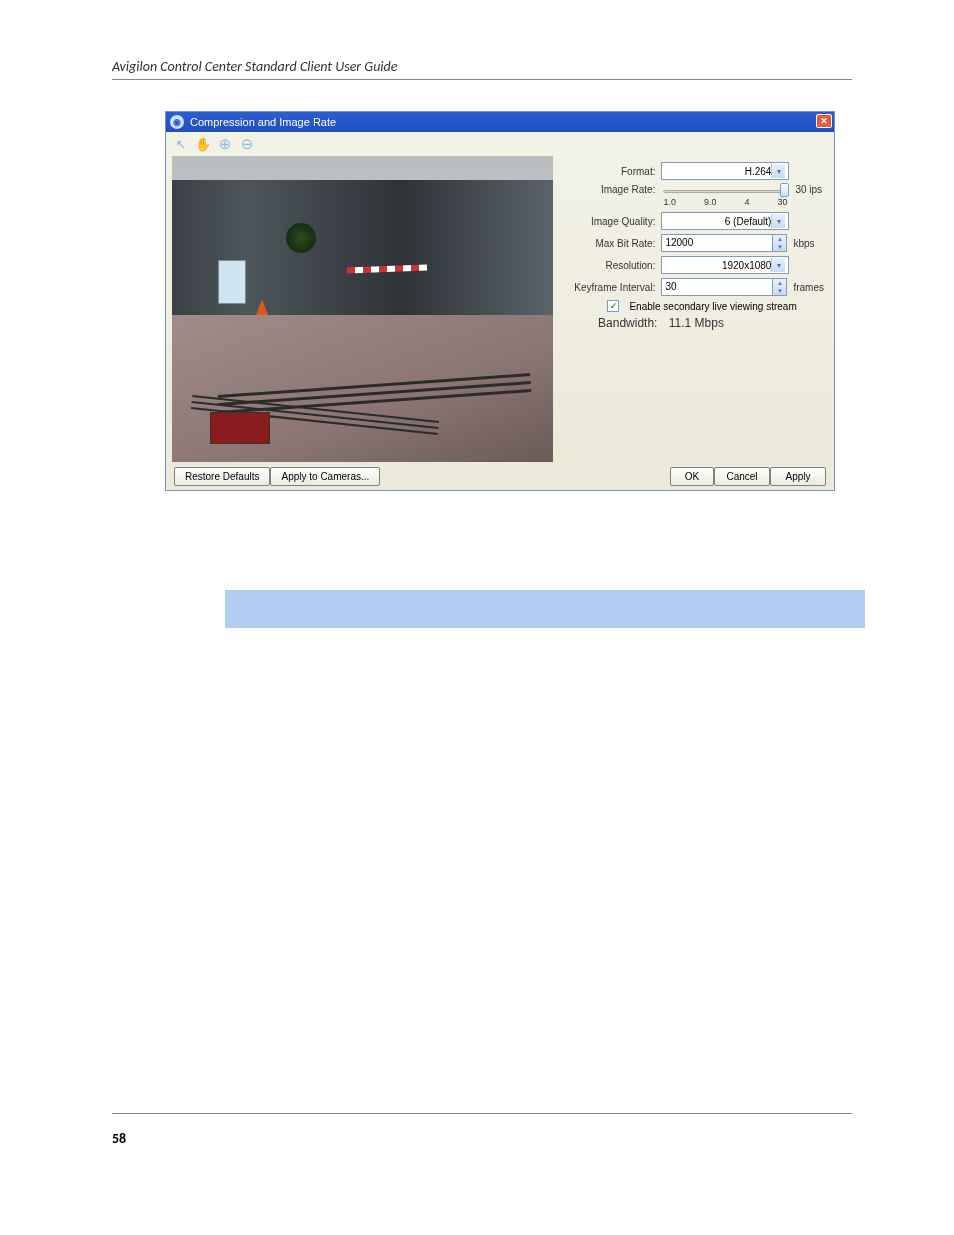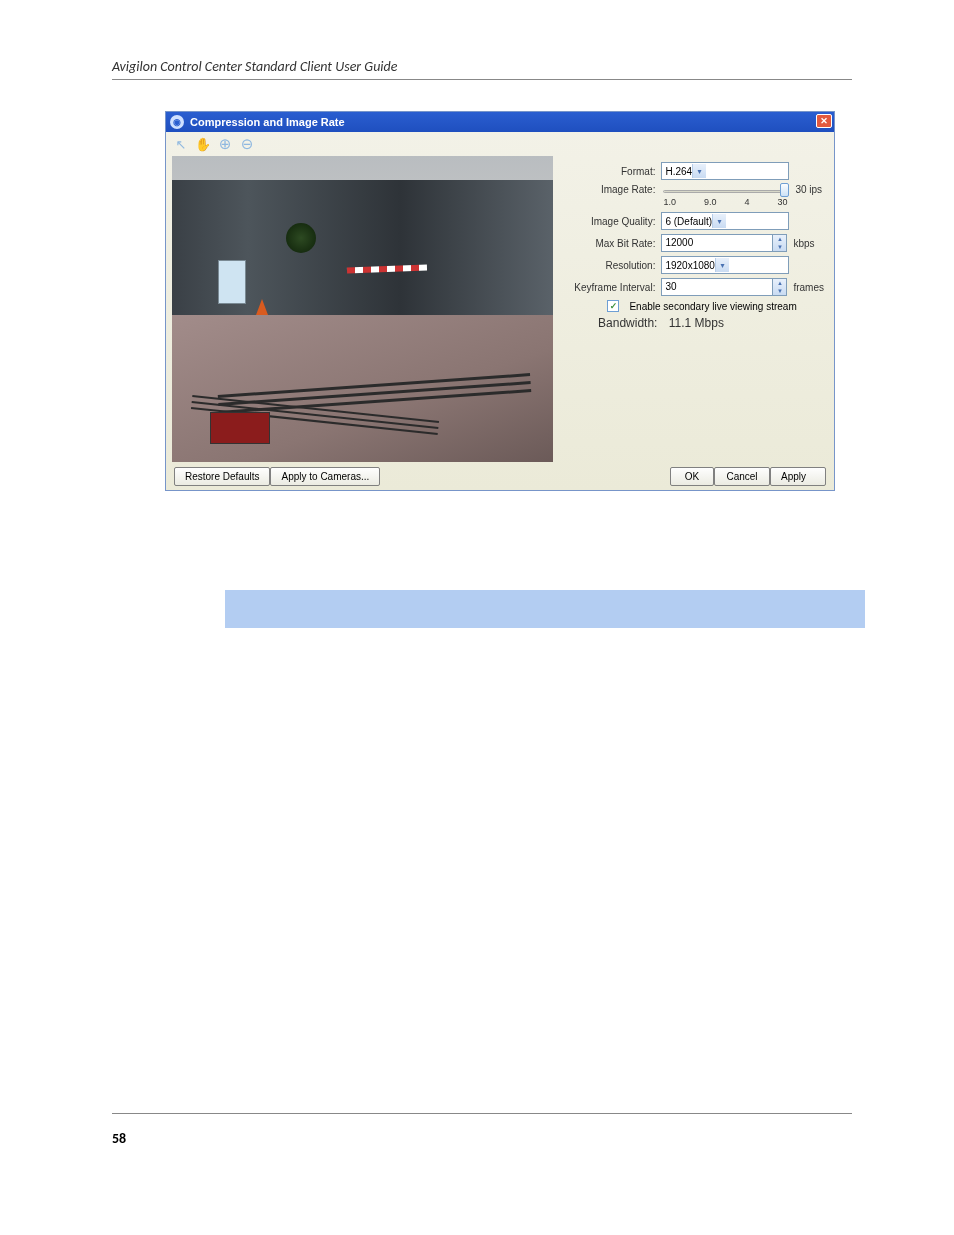--- a/index.html
+++ b/index.html
@@ -53,7 +53,7 @@
     font-size: 9px;
     font-weight: bold;
   }
-  .titlebar .t-title { font-weight: bold; font-size: 11px; }
+  .titlebar .t-title { font-weight: normal; font-size: 11px; }
   .close-btn {
     position: absolute;
     right: 2px; top: 2px;

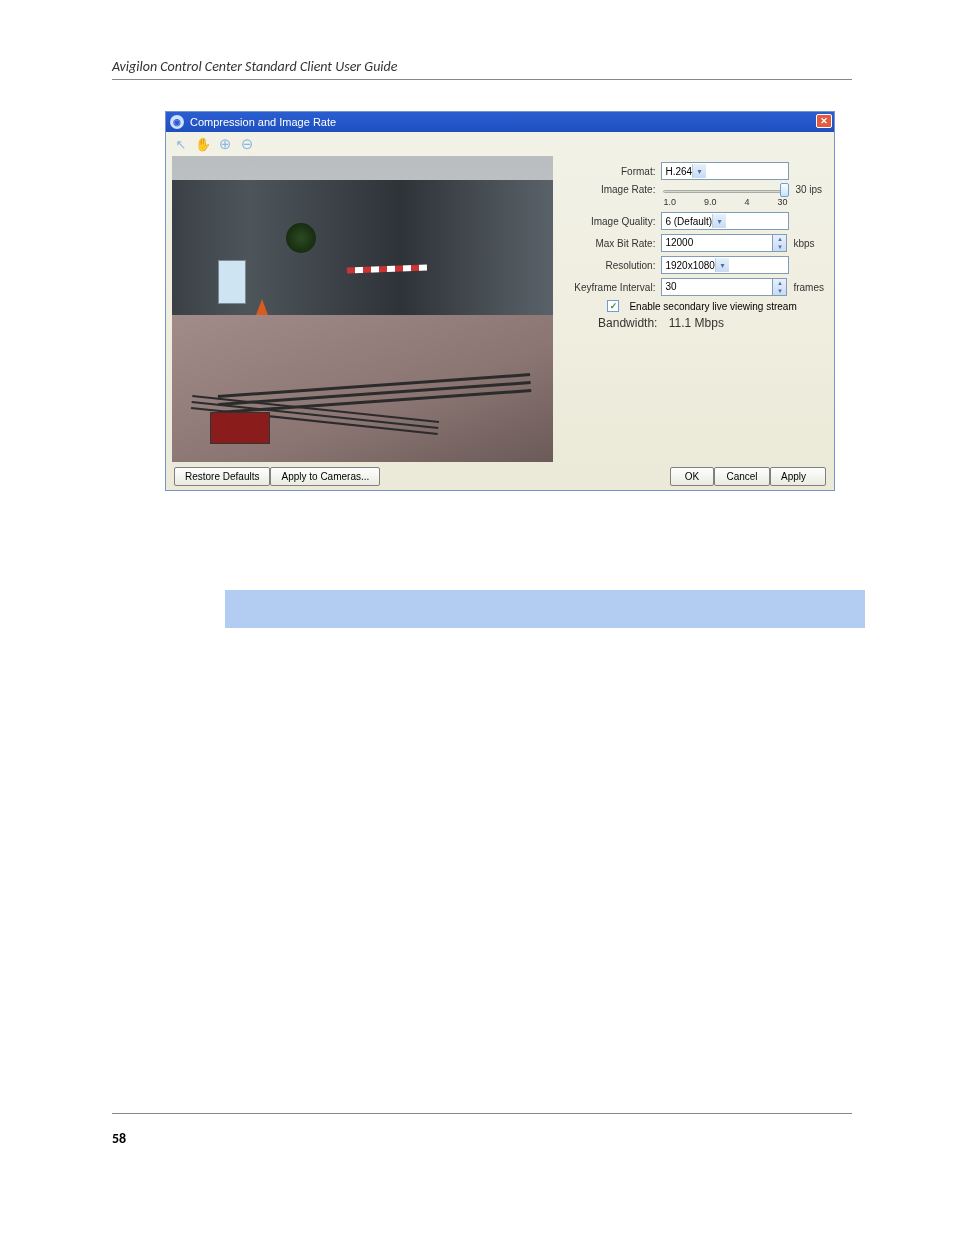--- a/index.html
+++ b/index.html
@@ -129,7 +129,7 @@
     width: 128px;
     display: flex;
     align-items: center;
-    justify-content: flex-start;
+    justify-content: flex-end;
   }
   .sel .chev {
     width: 14px; height: 14px;

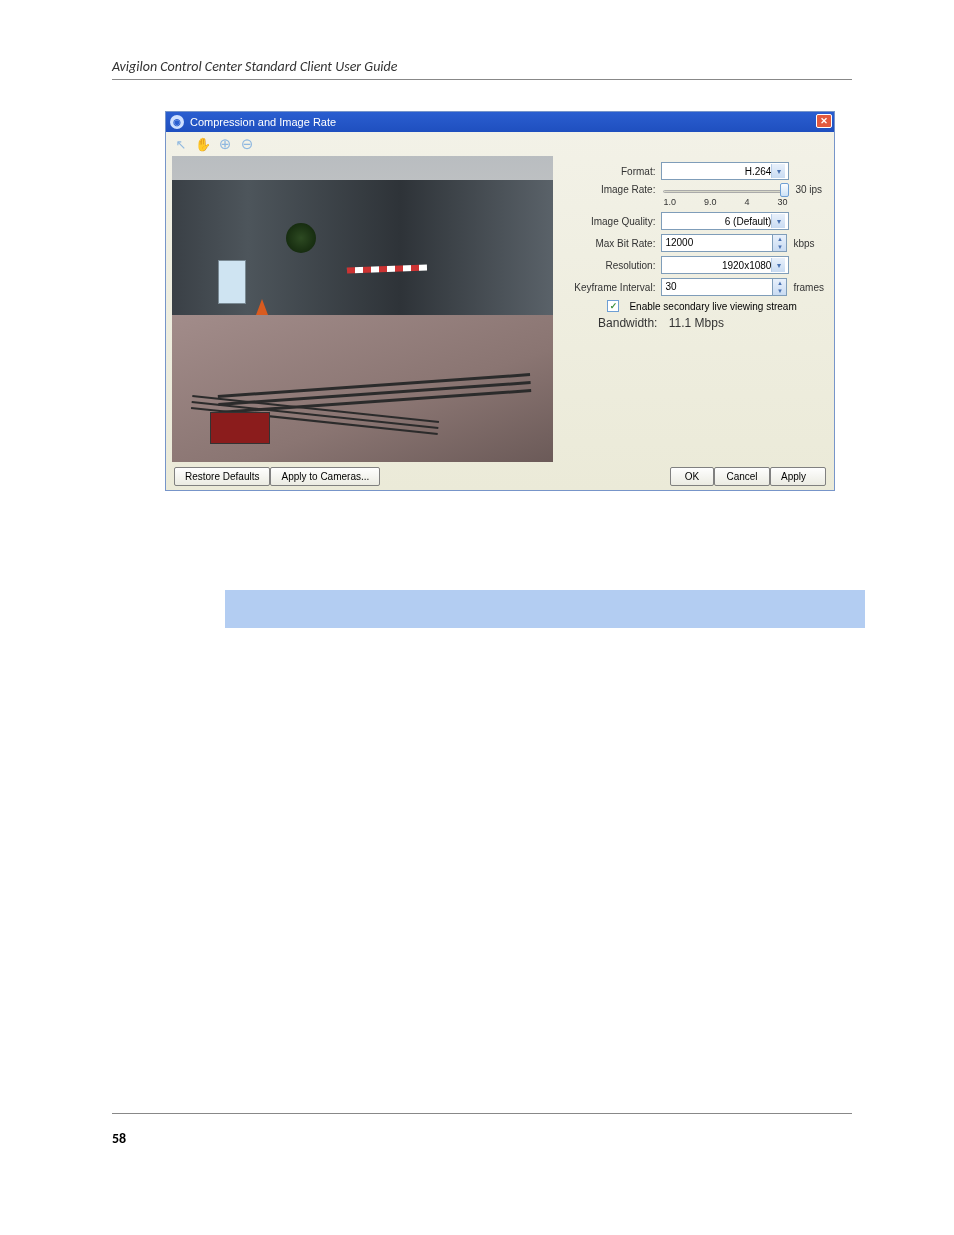--- a/index.html
+++ b/index.html
@@ -350,7 +350,7 @@
     <span class="spacer"></span>
     <span class="wbtn" style="width:44px;text-align:center;">OK</span>
     <span class="wbtn" style="width:56px;text-align:center;">Cancel</span>
-    <span class="wbtn" style="width:56px;text-align:left;">Apply</span>
+    <span class="wbtn" style="width:56px;text-align:center;">Apply</span>
   </div>
 
 </div>

